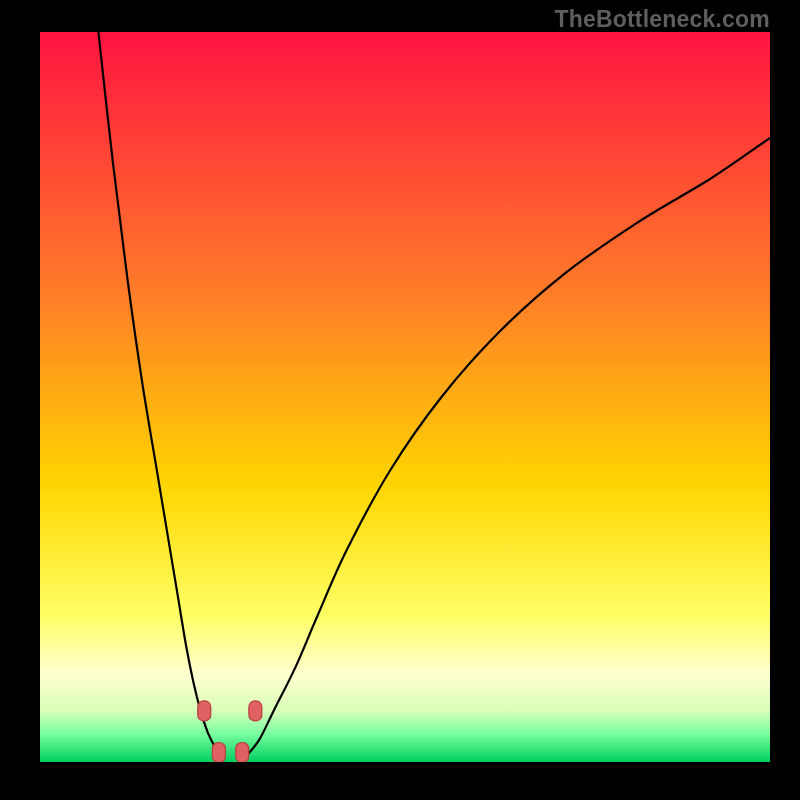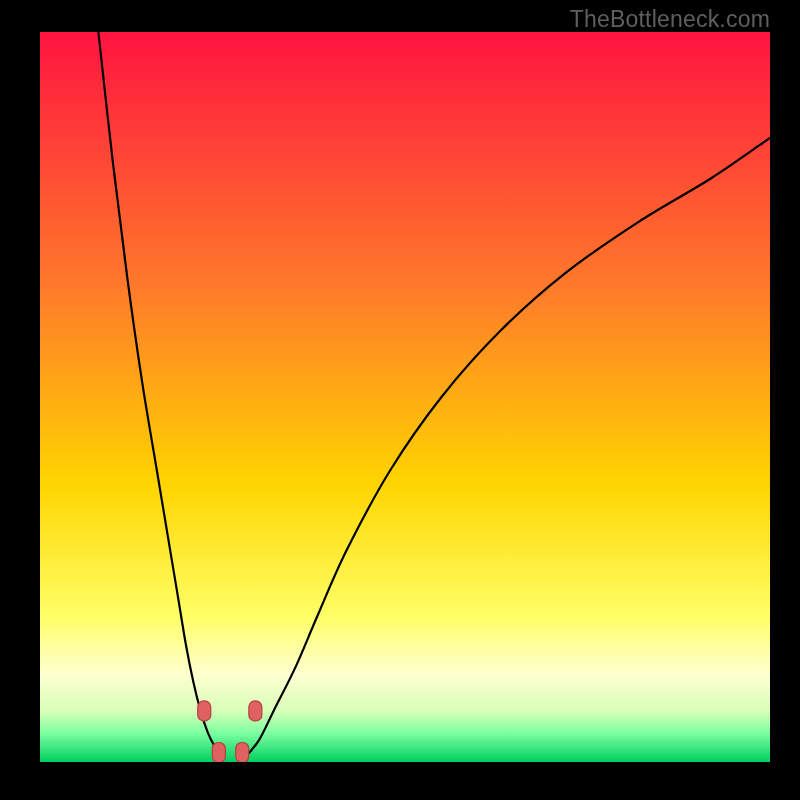--- a/index.html
+++ b/index.html
@@ -36,7 +36,7 @@
     color: #5f5f5f;
     font-size: 23px;
     letter-spacing: 0.2px;
-    font-weight: 400;
+    font-weight: 700;
   }
   svg.curve {
     position: absolute;

